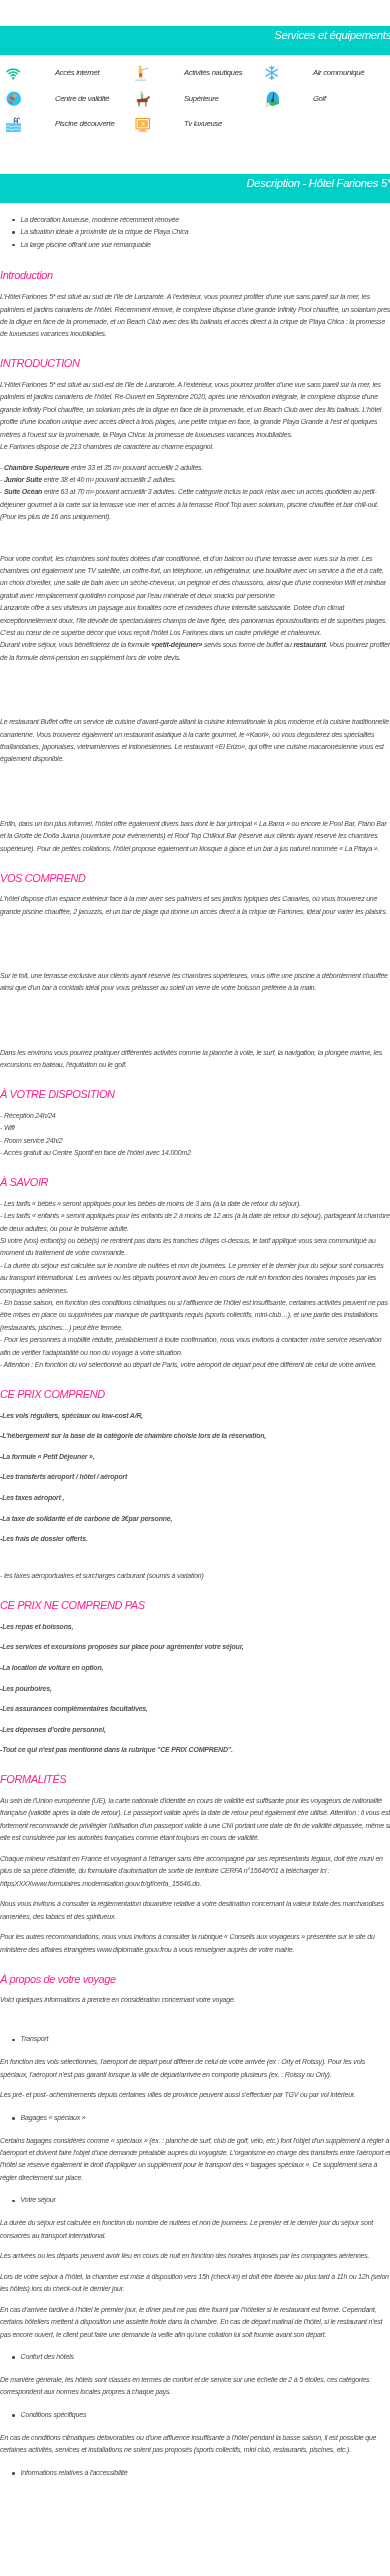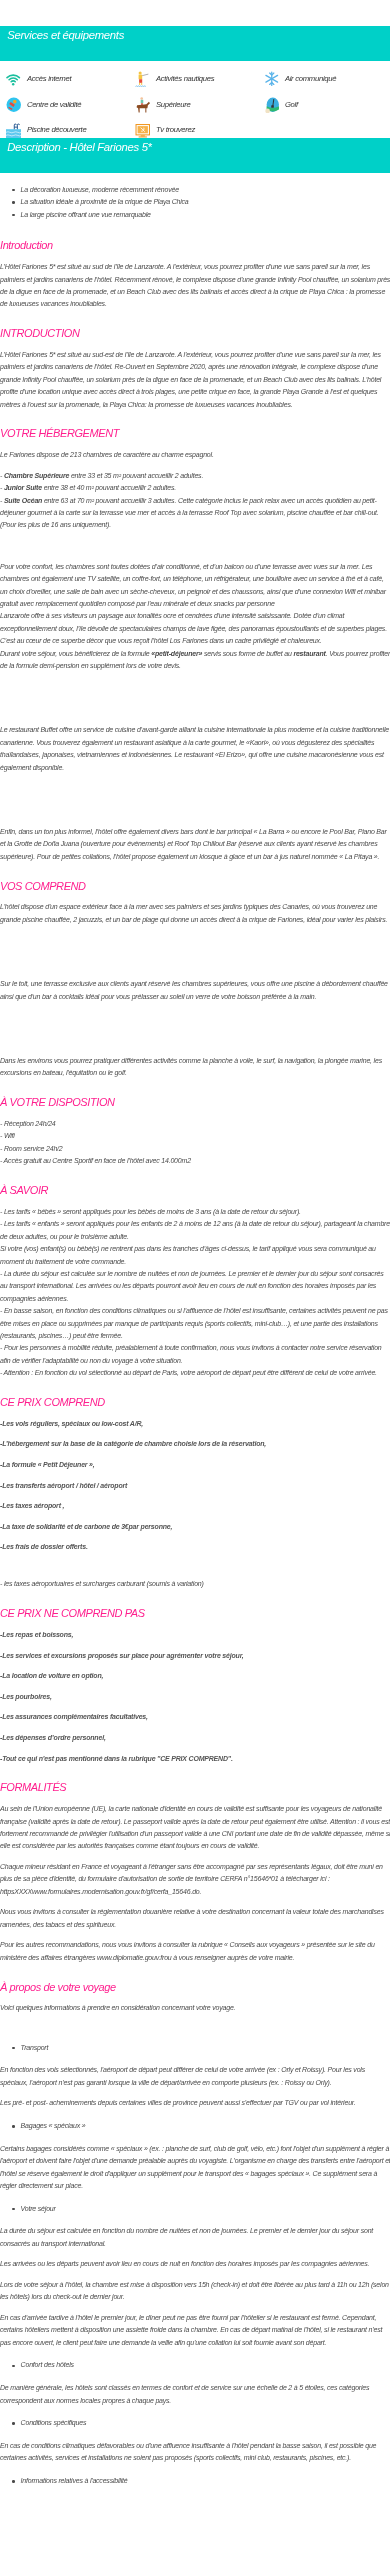--- a/index.html
+++ b/index.html
@@ -18,10 +18,11 @@
     color: #ffffff;
     font-size: 11.3px;
     line-height: 19px;
-    height: 35px;
+    height: 29px;
     padding-left: 7.2px;
     font-weight: normal;
     letter-spacing: -0.3px;
+    text-align: right;
   }
   .band.services { margin-top: 26px; }
   .band.desc { }

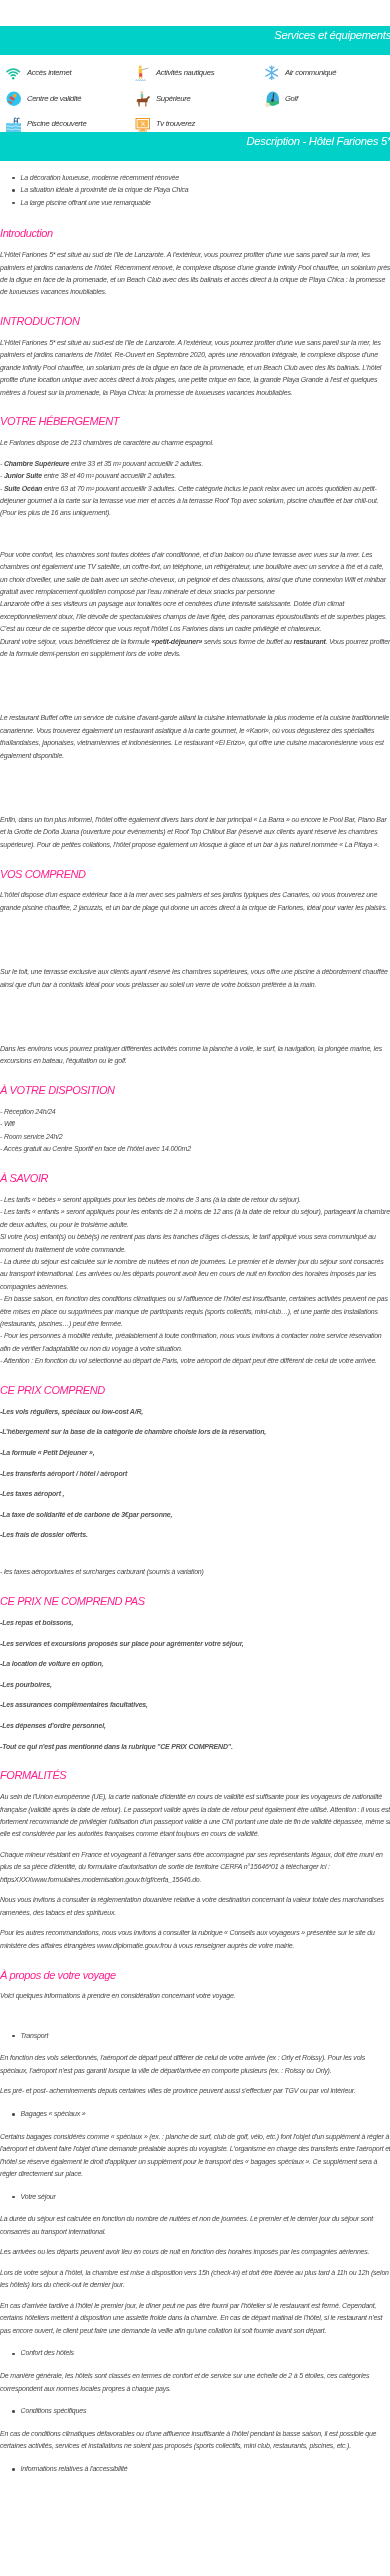--- a/index.html
+++ b/index.html
@@ -32,7 +32,7 @@
     row-gap: 10.3px;
     padding: 10.3px 0 0 5.2px;
   }
-  .svc-item { display: flex; align-items: center; height: 15.5px; }
+  .svc-item { display: flex; align-items: center; height: 15.5px; gap: 28px; }
   .svc-icon { width: 16.5px; height: 16.5px; margin-right: 5.2px; flex: 0 0 16.5px; display:flex; align-items:center; justify-content:center; }
   .svc-label { font-size: 7.7px; color: #333; letter-spacing: -0.3px; }
   .bullets { padding: 10.3px 0 0 12.4px; }

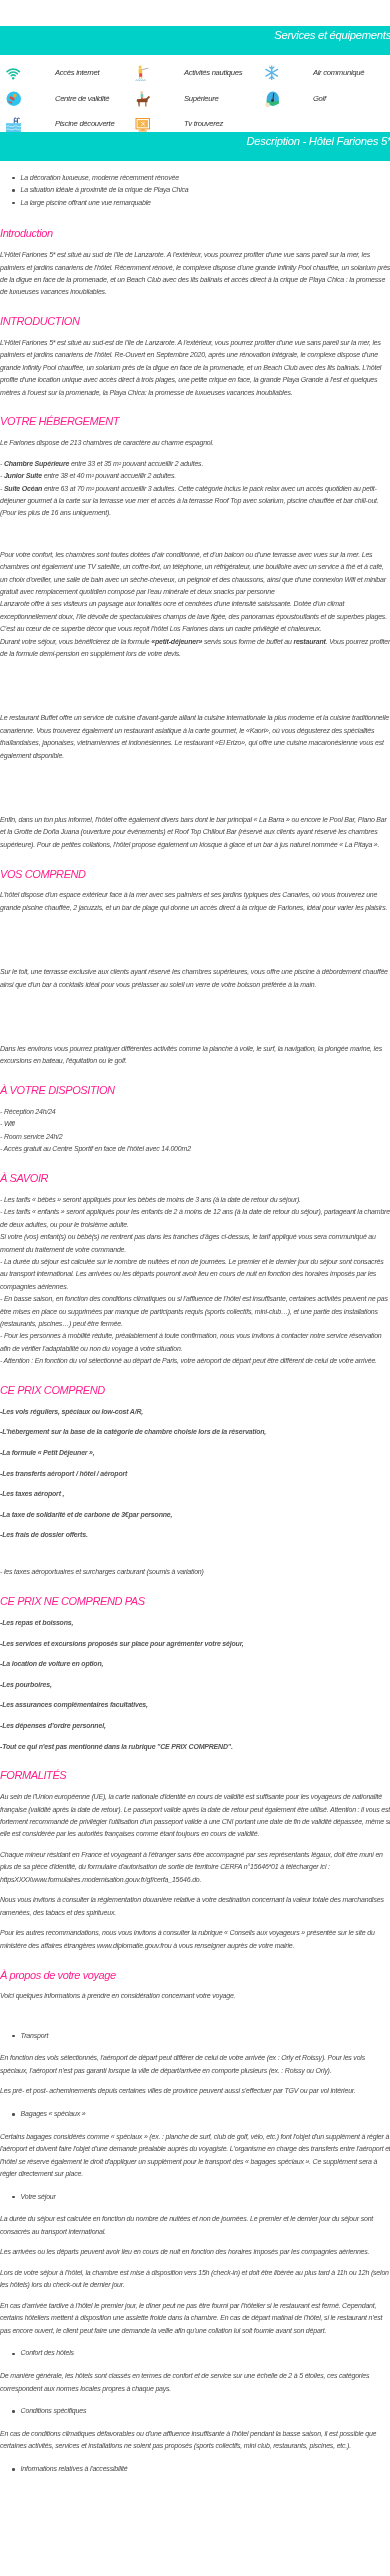--- a/index.html
+++ b/index.html
@@ -166,7 +166,7 @@
             <rect x="7" y="26" width="16" height="2" fill="#f0961e"></rect>
           </svg>
       </span>
-      <span class="svc-label">Tv trouverez</span>
+      <span class="svc-label">Tv luxueuse</span>
     </div>
   </div>
 

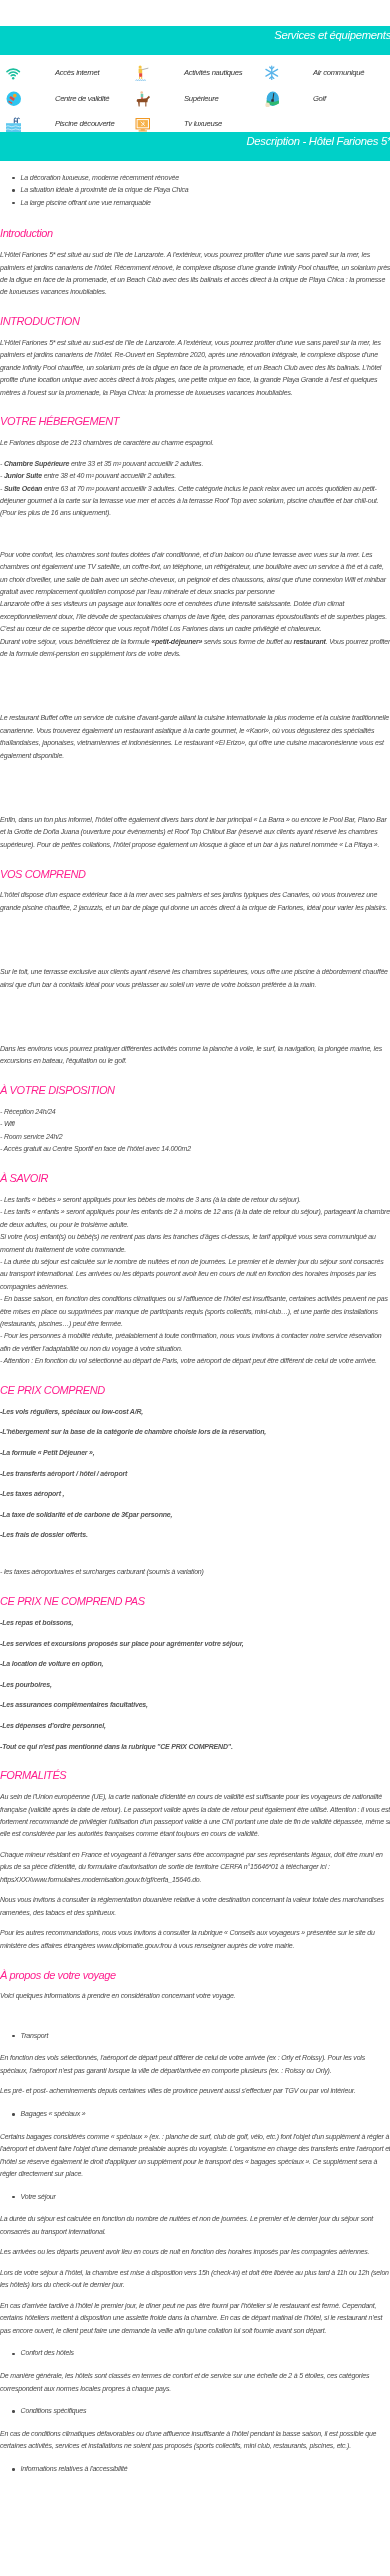--- a/index.html
+++ b/index.html
@@ -25,7 +25,7 @@
     text-align: right;
   }
   .band.services { margin-top: 26px; }
-  .band.desc { }
+  .band.desc { margin-top: 42px; }
   .svc-grid {
     display: grid;
     grid-template-columns: 129px 129px 133px;

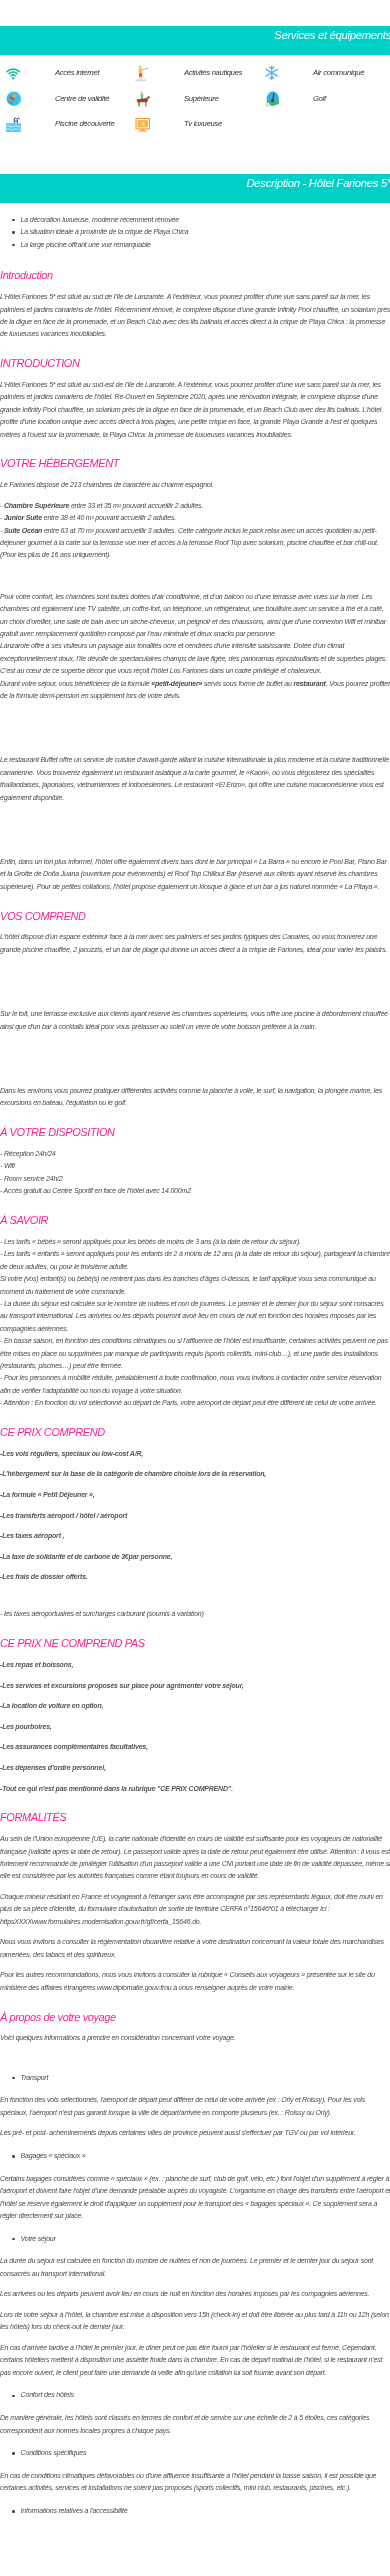--- a/index.html
+++ b/index.html
@@ -183,7 +183,6 @@
   <h2>INTRODUCTION</h2>
   <p>L’Hôtel Fariones 5* est situé au sud-est de l’île de Lanzarote. A l’extérieur, vous pourrez profiter d’une vue sans pareil sur la mer, les palmiers et jardins canariens de l’hôtel.  Re-Ouvert en Septembre 2020, après une rénovation intégrale,  le complexe dispose d’une grande Infinity Pool chauffée, un solarium près de la digue en face de la promenade, et un Beach Club avec des lits balinais. L’hôtel profite d’une location unique avec accès direct à trois plages, une petite crique en face, la grande Playa Grande à l’est et quelques mètres à l’ouest sur la promenade, la Playa Chica: la promesse de luxueuses vacances inoubliables.</p>
 
-  <h2>VOTRE HÉBERGEMENT</h2>
   <p>Le Fariones dispose de 213 chambres de caractère au charme espagnol.</p>
   <div class="gap1"></div>
   <p>- <b>Chambre Supérieure</b><span> entre 33 et 35 m² pouvant accueillir 2 adultes.</span></p>

